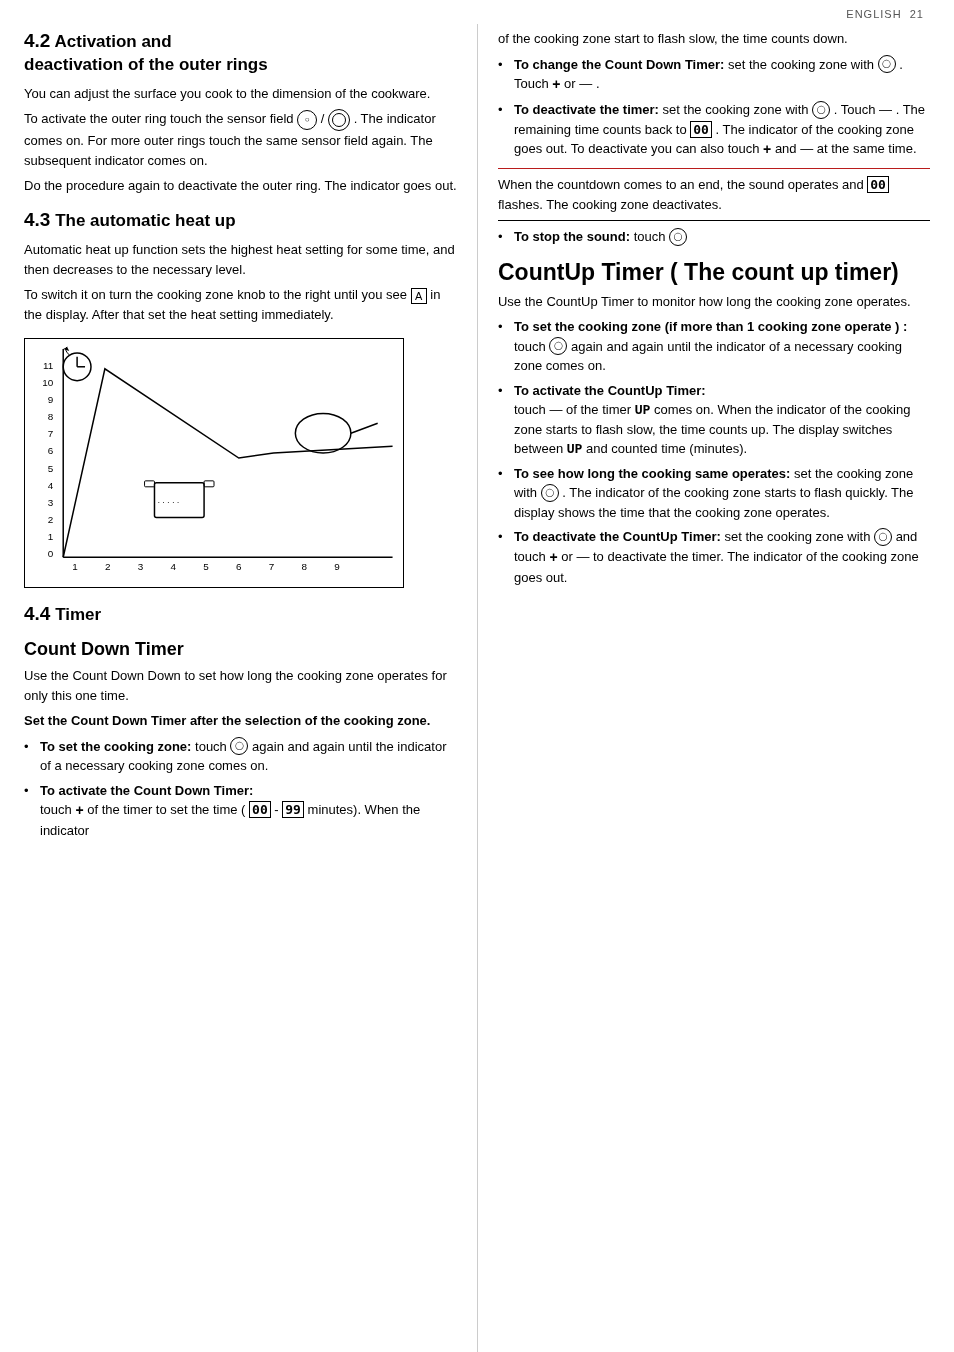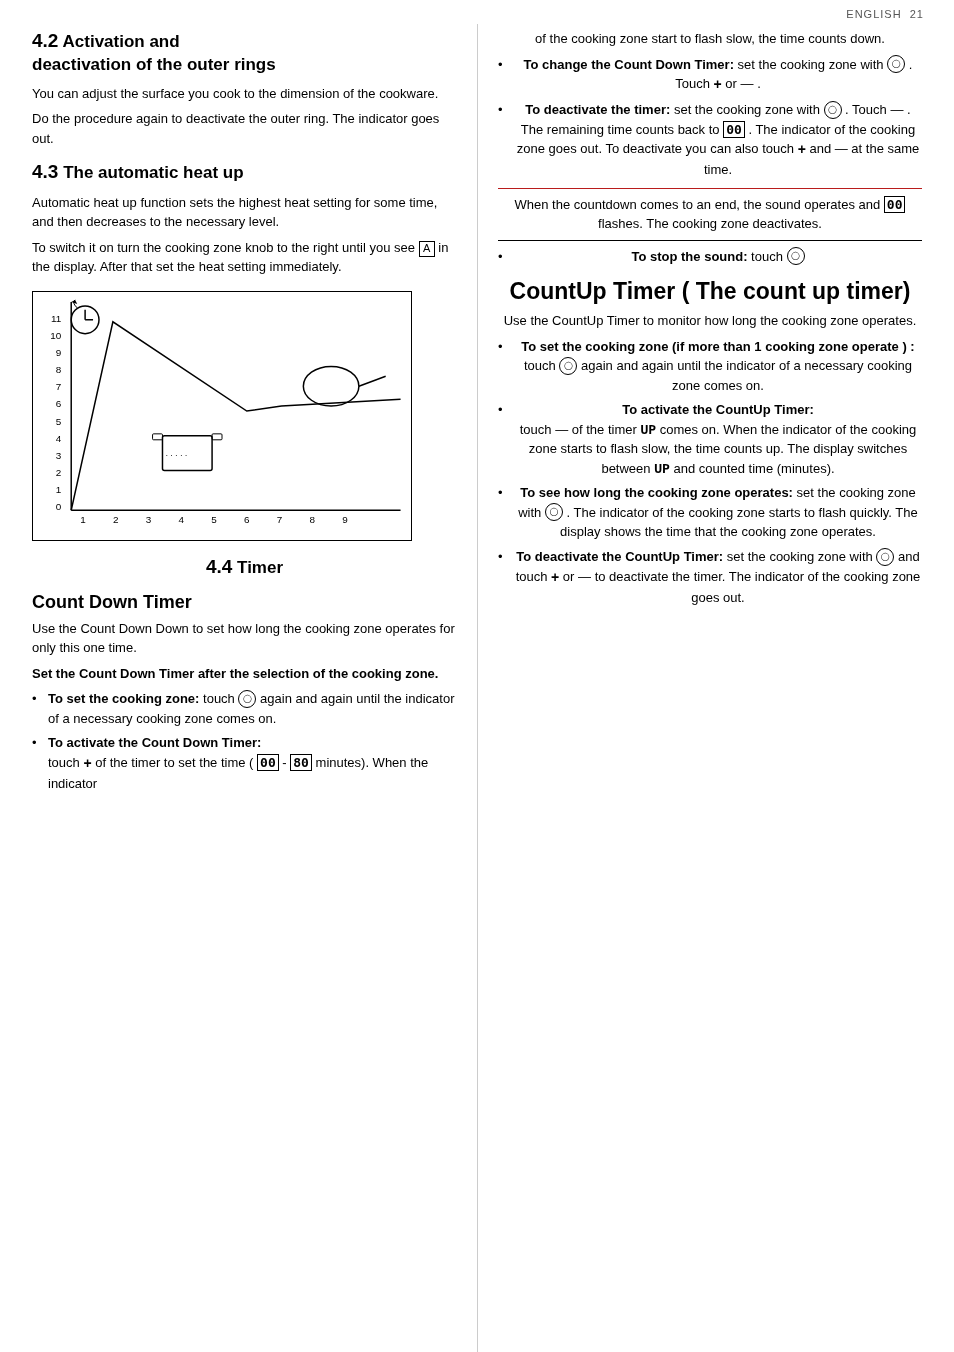--- a/index.html
+++ b/index.html
@@ -29,7 +29,7 @@
     .content-area {
       display: flex;
       flex: 1;
-      padding: 0 32px;
+      padding: 0 24px;
     }
     .left-col {
       width: 460px;

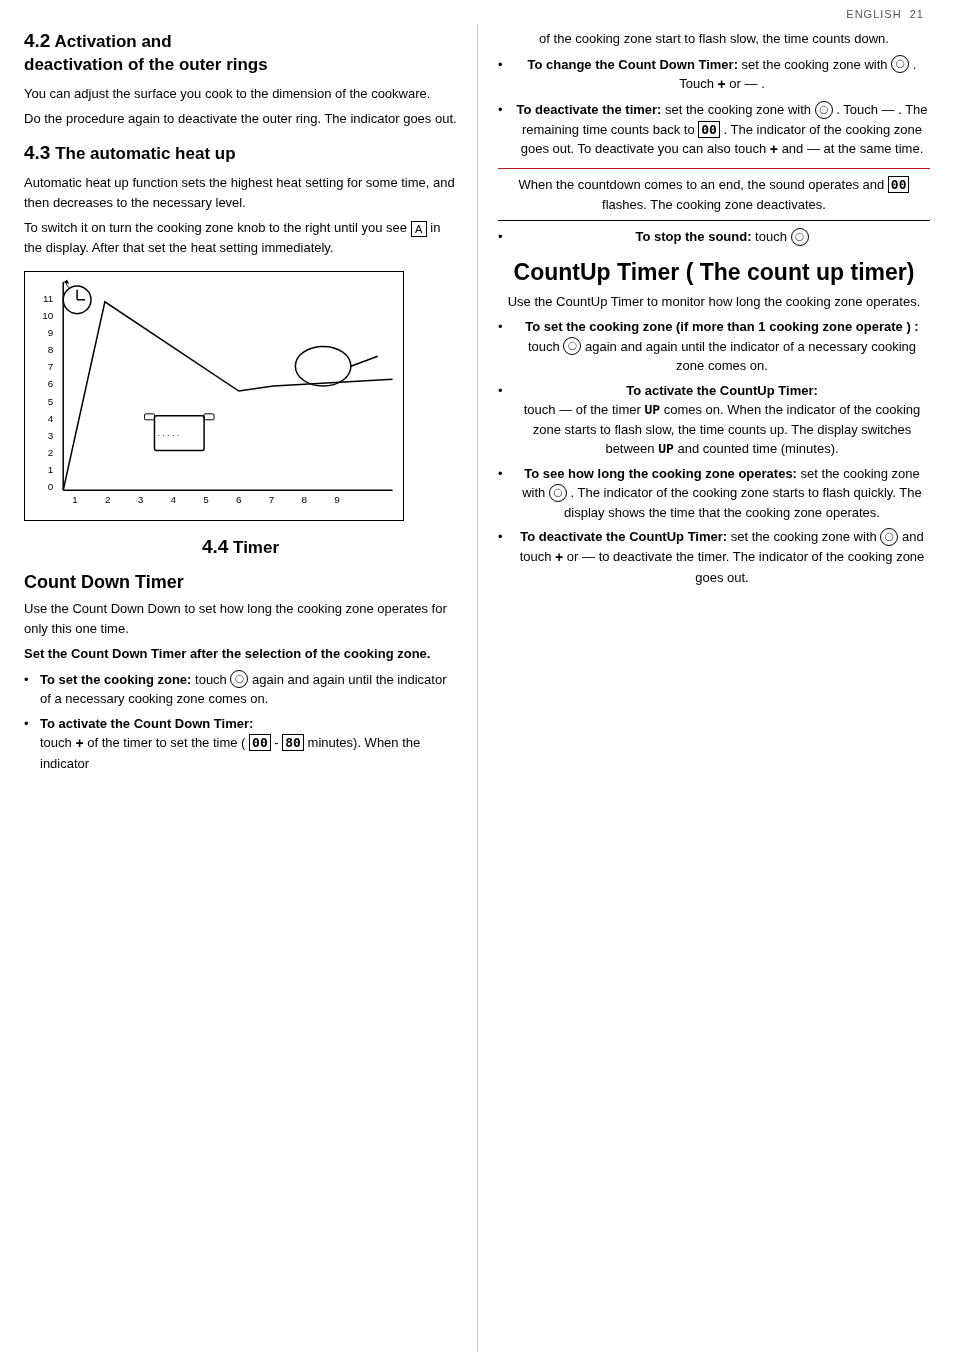--- a/index.html
+++ b/index.html
@@ -41,7 +41,6 @@
       padding-left: 20px;
       border-left: 1px solid #ccc;
       padding-top: 5px;
-      text-align: center;
     }
     .section-title {
       font-size: 17px;

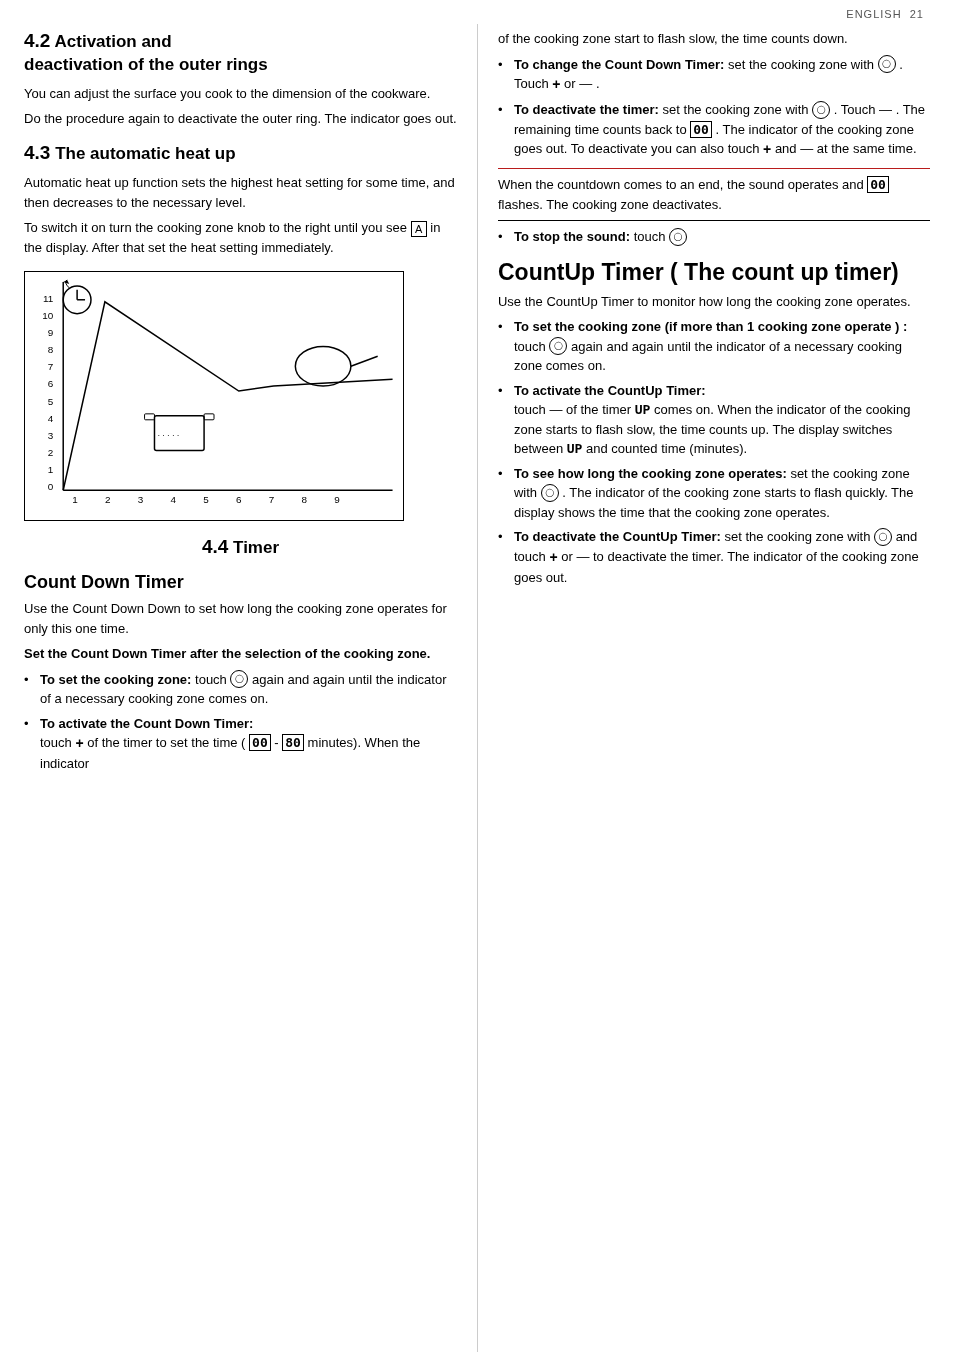--- a/index.html
+++ b/index.html
@@ -181,6 +181,13 @@
           <span class="num">4.2</span> Activation and<br>deactivation of the outer rings
         </div>
         <p>You can adjust the surface you cook to the dimension of the cookware.</p>
+        <p>
+          To activate the outer ring touch the sensor field
+          <span class="icon-sensor">○</span>
+          /
+          <span class="icon-sensor-outer"></span>
+          . The indicator comes on. For more outer rings touch the same sensor field again. The subsequent indicator comes on.
+        </p>
         <p>Do the procedure again to deactivate the outer ring. The indicator goes out.</p>
       </div>
 

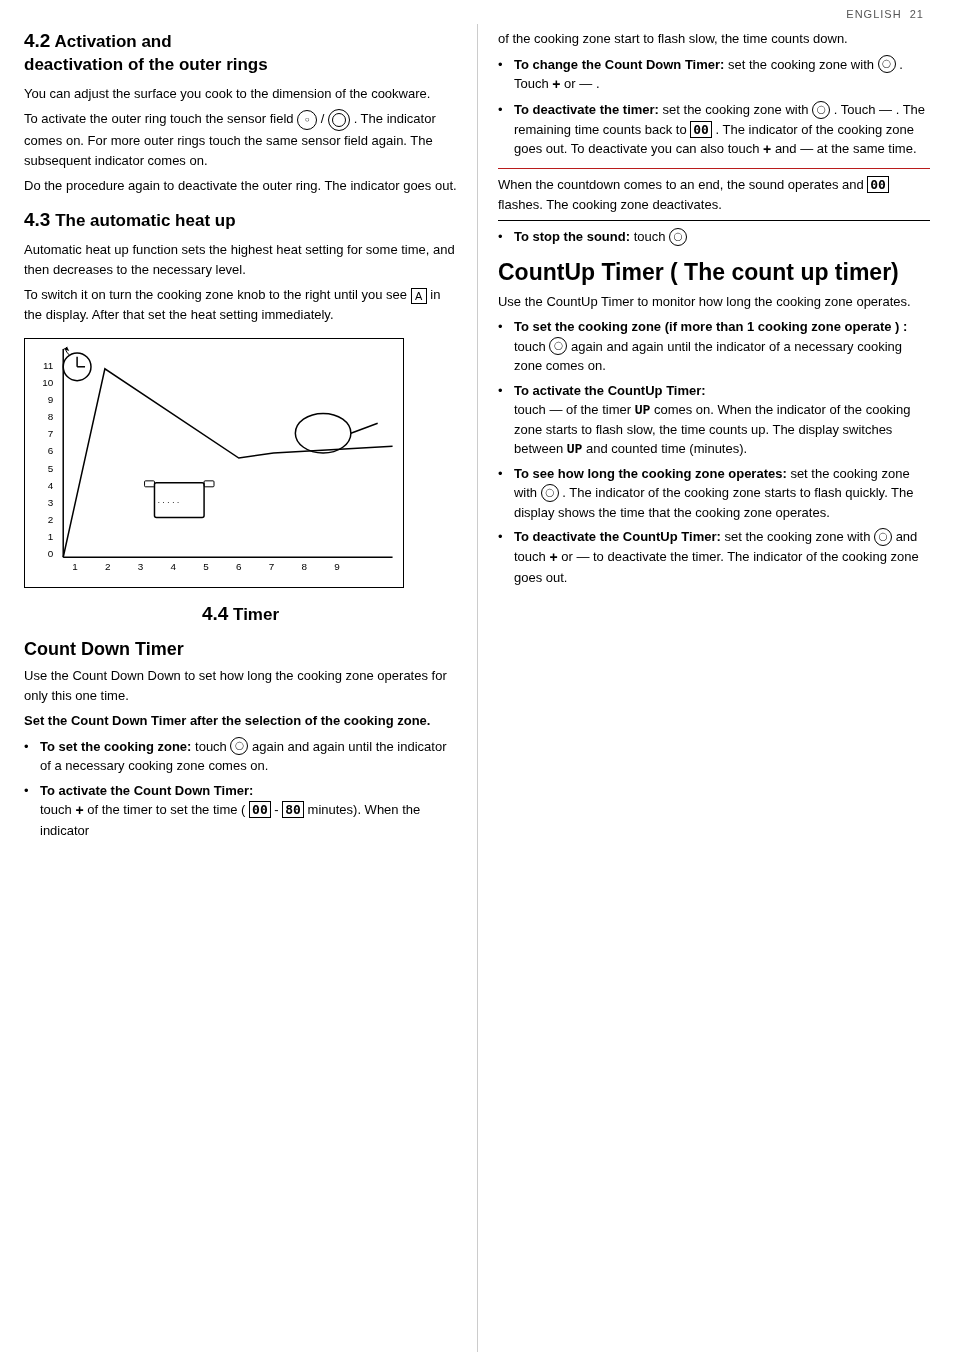--- a/index.html
+++ b/index.html
@@ -344,7 +344,7 @@
             and counted time (minutes).
           </li>
           <li>
-            <span class="bold-inline">To see how long the cooking zone operates:</span>
+            <span class="bold-inline">To see how long the cooking same operates:</span>
             set the cooking zone with
             <span class="icon-clock">◯</span>
             . The indicator of the cooking zone starts to flash quickly. The display shows the time that the cooking zone operates.

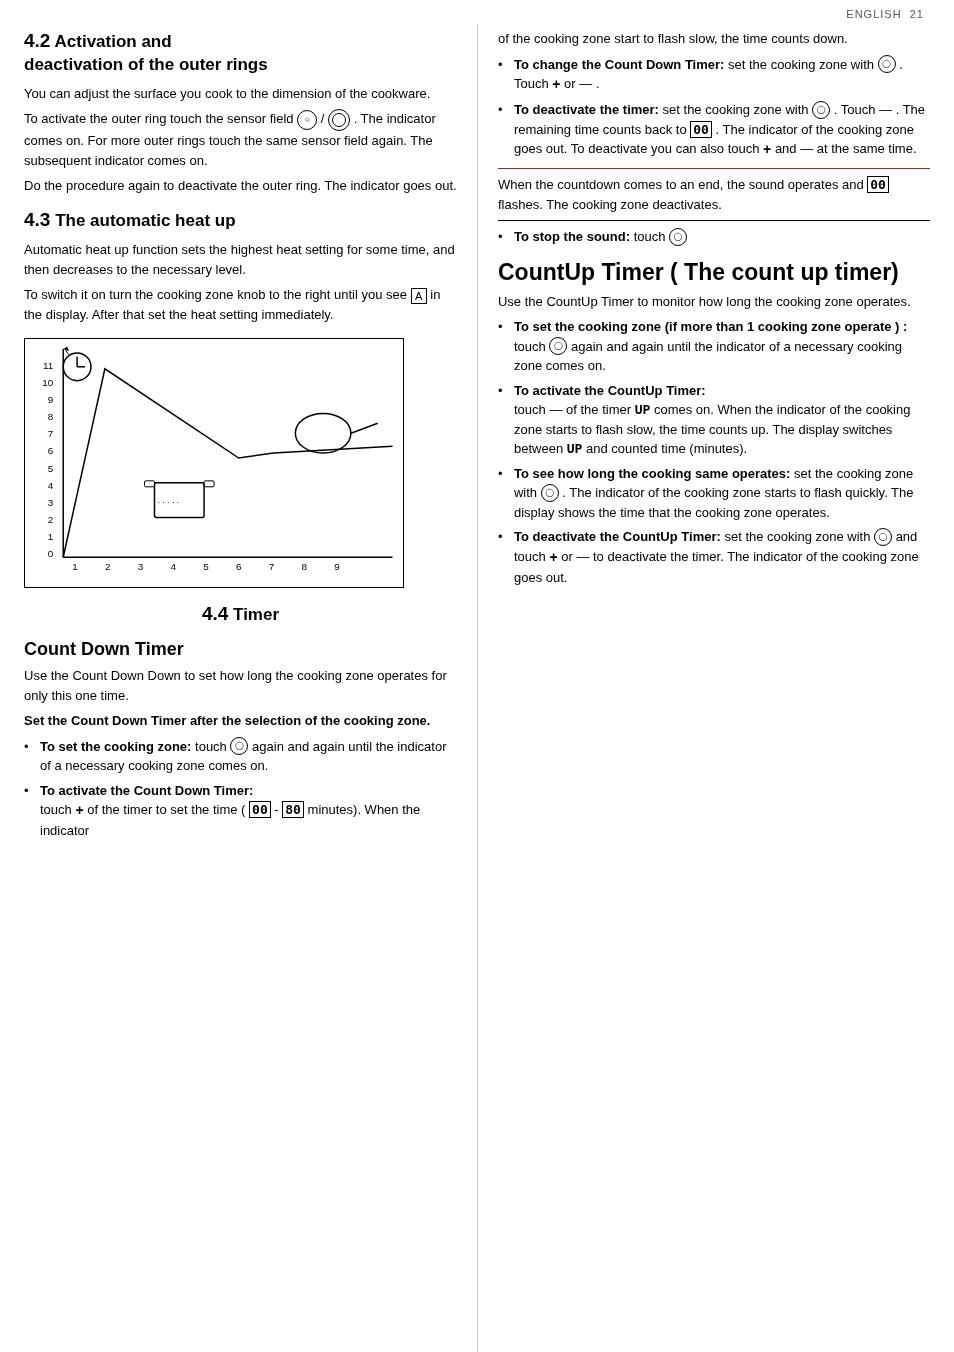--- a/index.html
+++ b/index.html
@@ -252,7 +252,7 @@
         </div>
       </div>
 
-      <div style="margin-top:8px;text-align:center;">
+      <div style="margin-top:8px;">
         <div class="section-title">
           <span class="num">4.4</span> Timer
         </div>

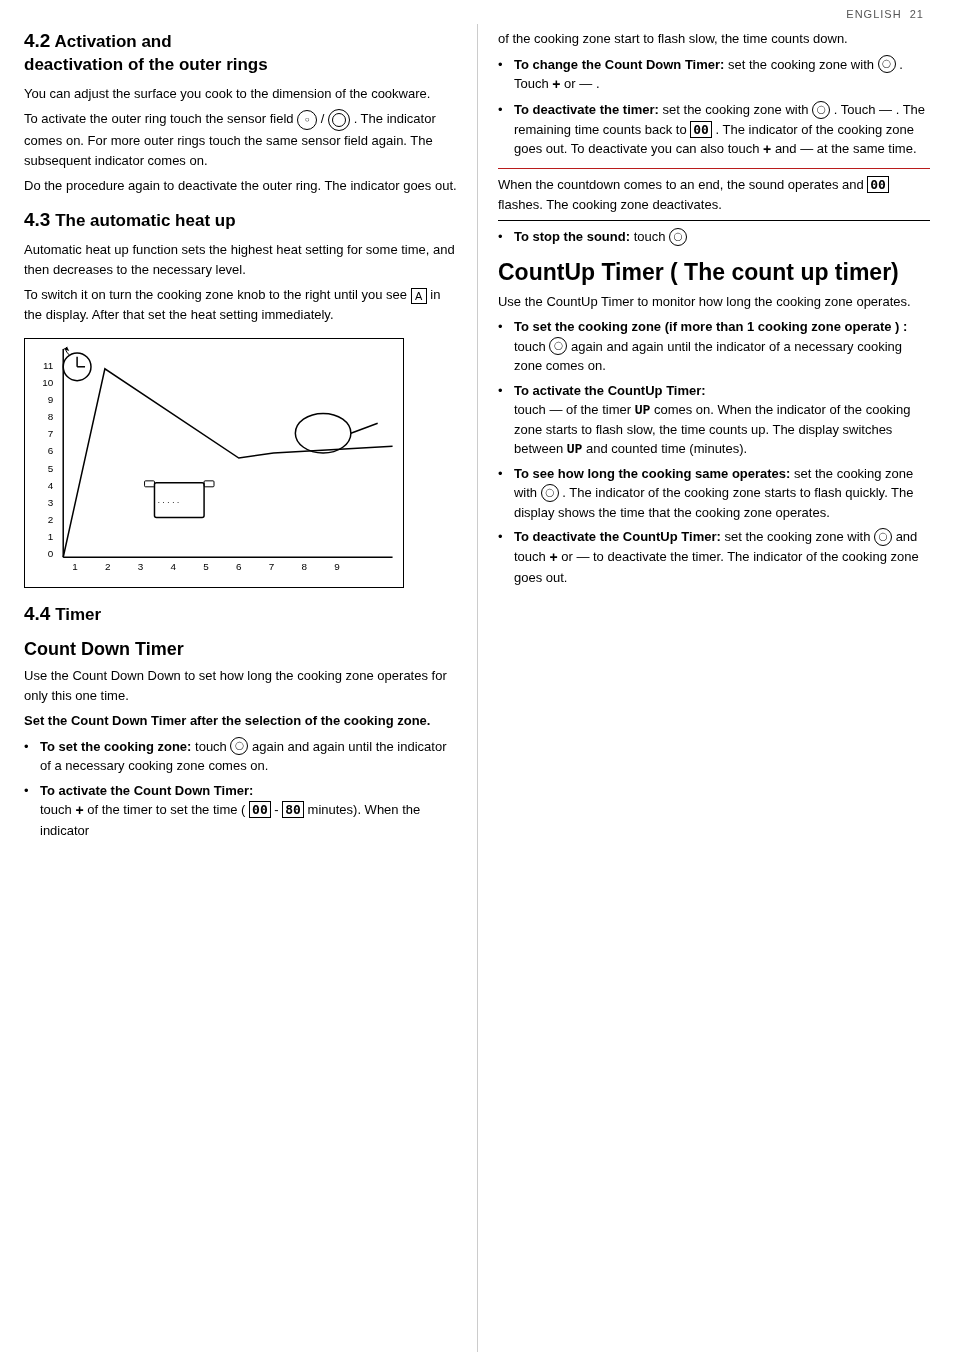--- a/index.html
+++ b/index.html
@@ -277,7 +277,7 @@
             touch <span class="icon-plus">+</span> of the timer to set the time (
             <span style="border:1.5px solid #000; font-family:monospace; font-weight:bold; padding:0 2px;">00</span>
             -
-            <span style="border:1.5px solid #000; font-family:monospace; font-weight:bold; padding:0 2px;">80</span>
+            <span style="border:1.5px solid #000; font-family:monospace; font-weight:bold; padding:0 2px;">99</span>
             minutes). When the indicator
           </li>
         </ul>

